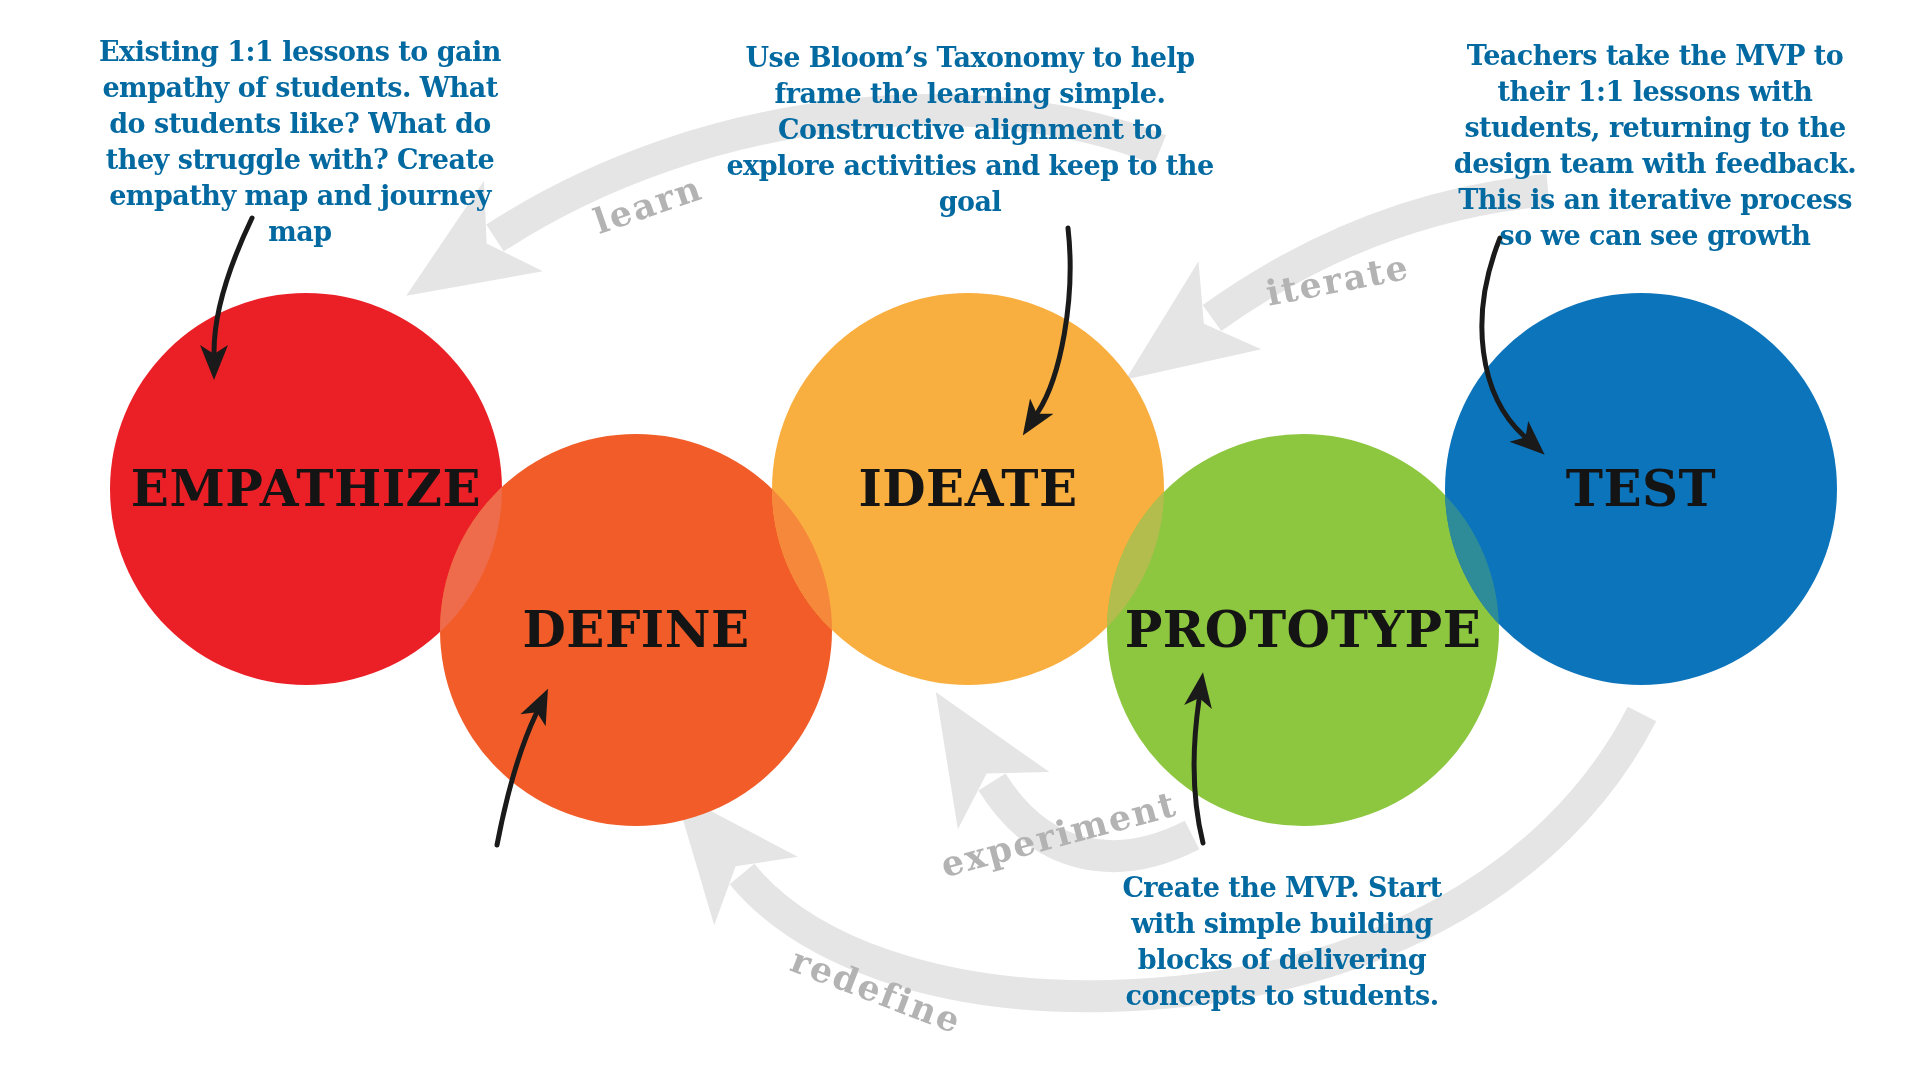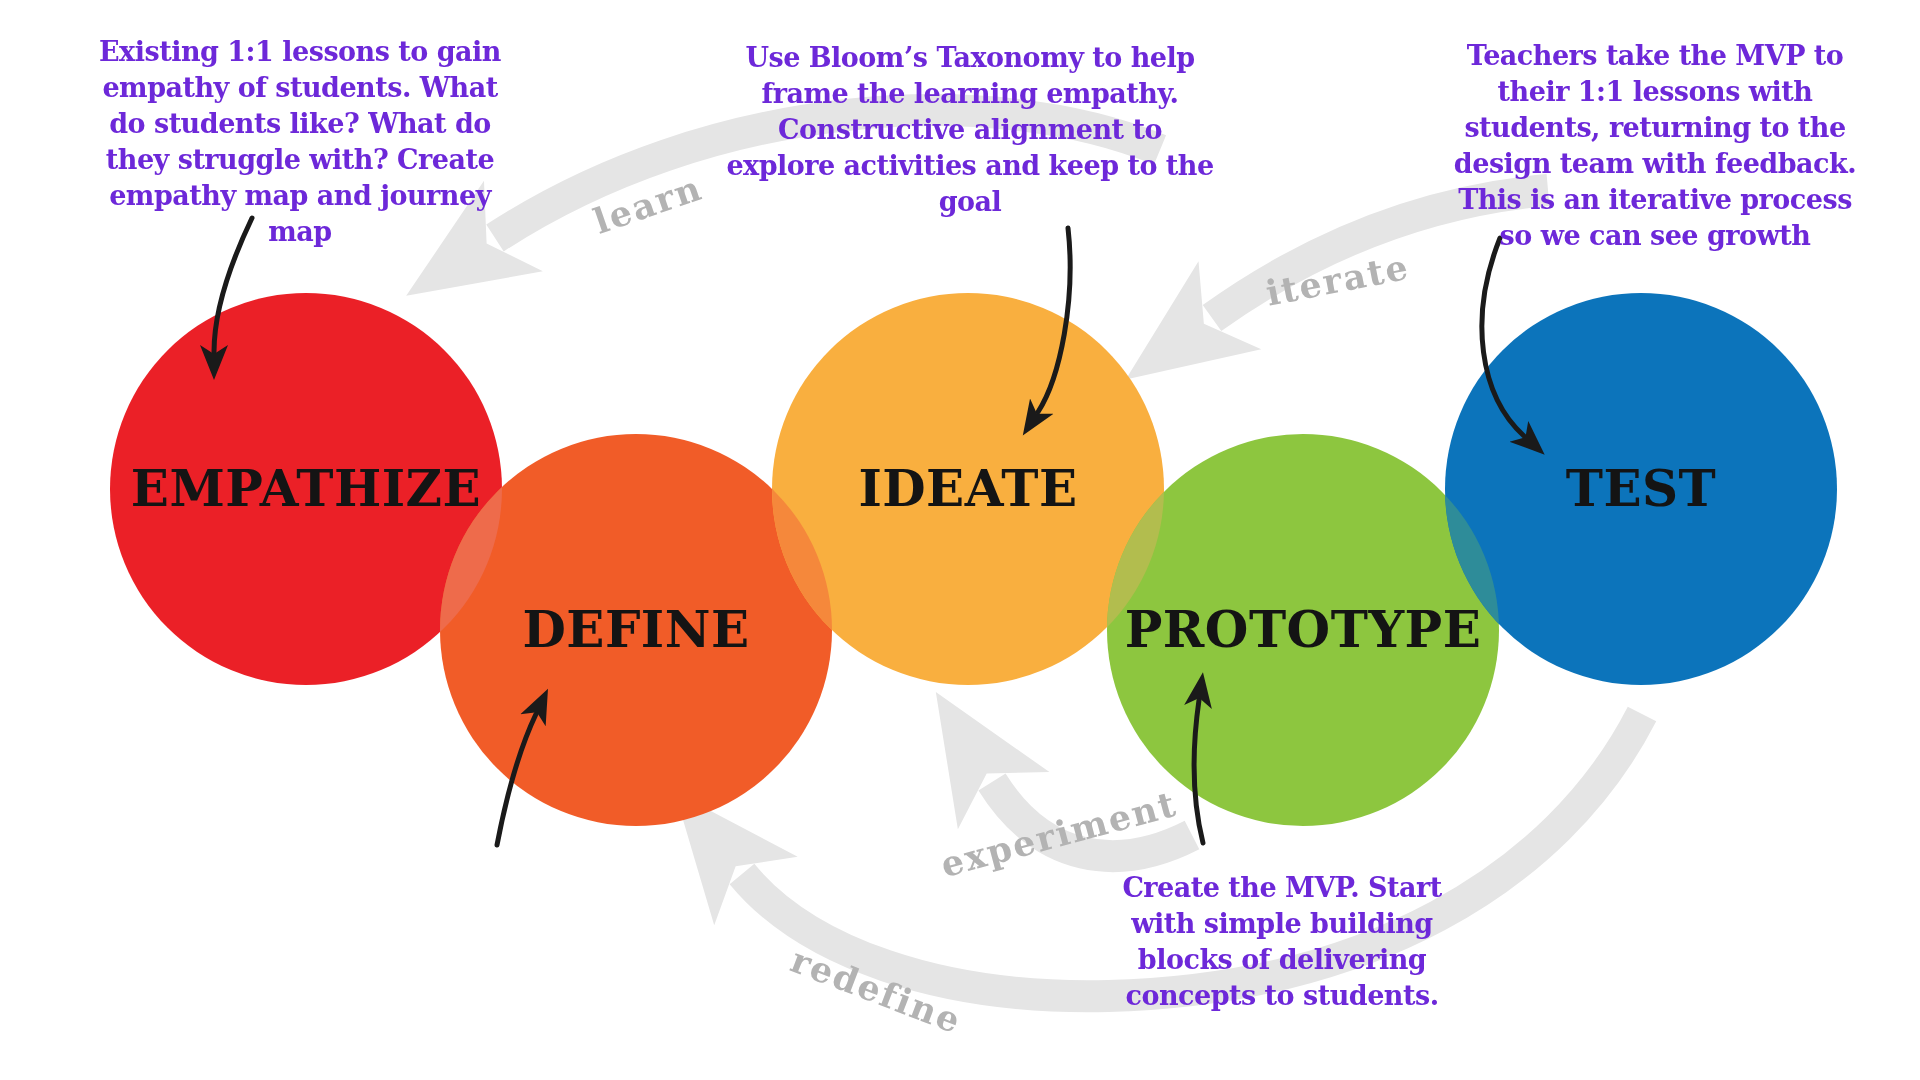--- a/index.html
+++ b/index.html
@@ -29,7 +29,7 @@
     font-weight: bold;
     font-size: 27px;
     line-height: 36px;
-    color: #6d28d9;
+    color: #0369a1;
     letter-spacing: -0.5px;
     transform: translateX(-50%);
     width: 560px;

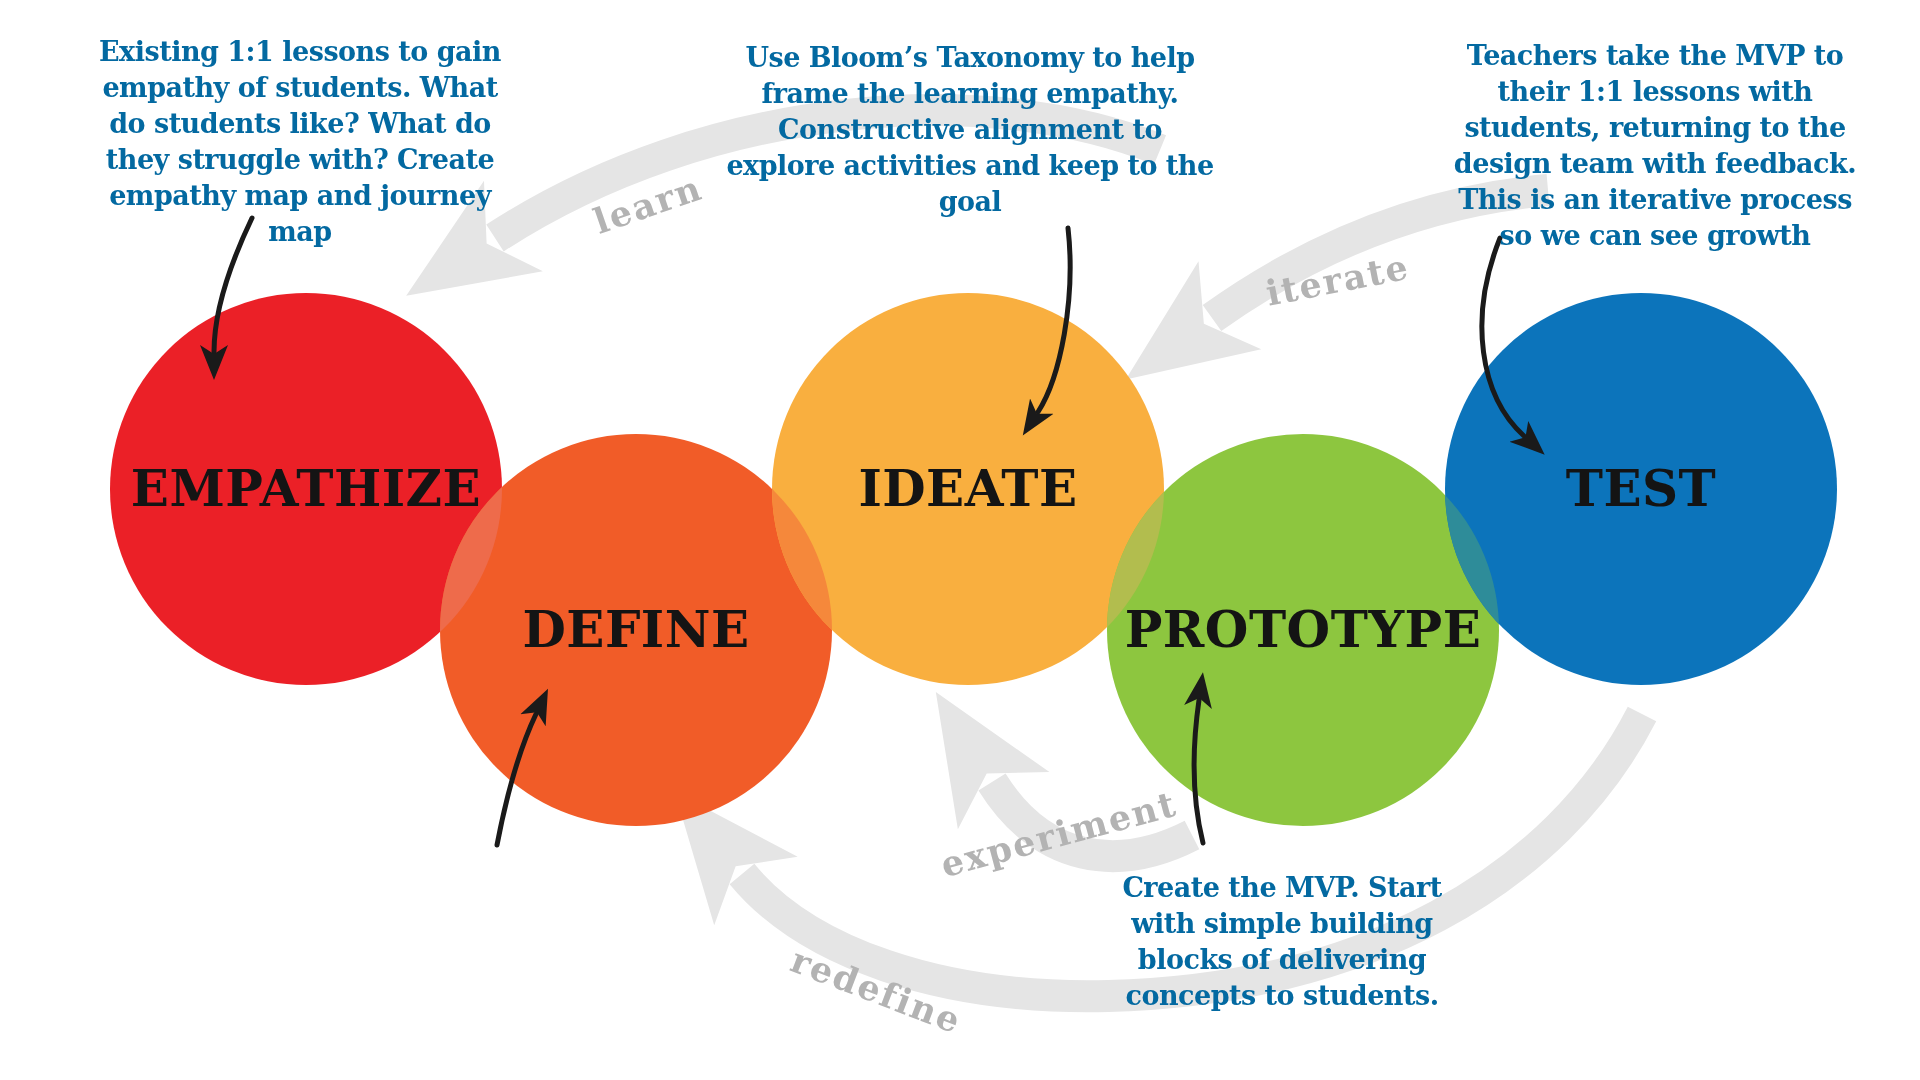--- a/index.html
+++ b/index.html
@@ -126,7 +126,7 @@
 map</div>
 
   <div class="annotation" style="left:970px; top:40px;">Use Bloom’s Taxonomy to help
-frame the learning empathy.
+frame the learning simple.
 Constructive alignment to
 explore activities and keep to the
 goal</div>

